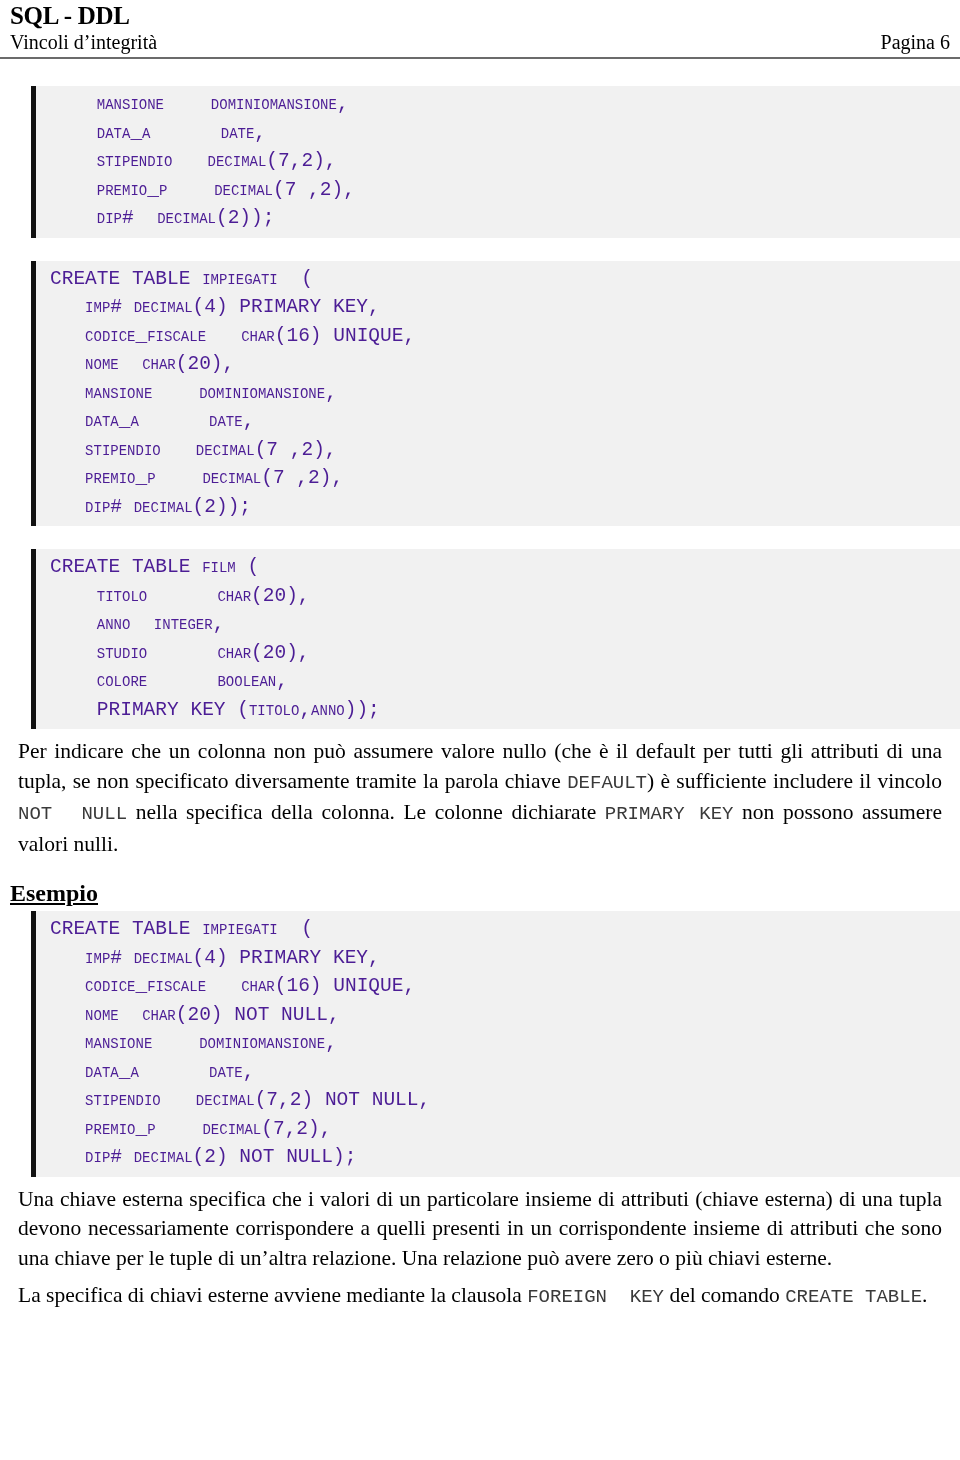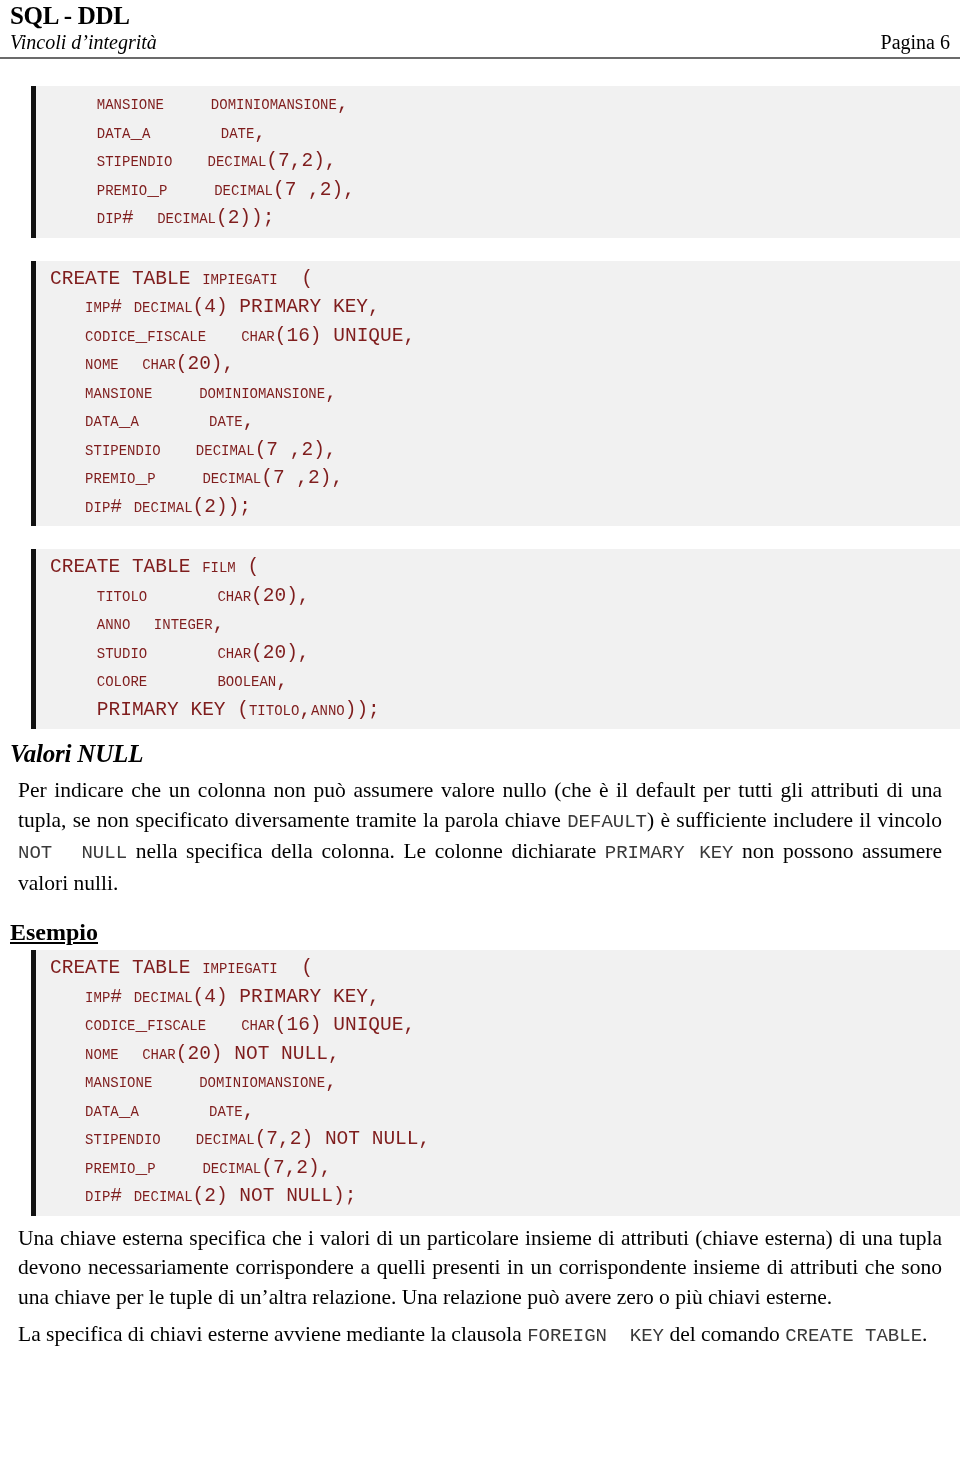--- a/index.html
+++ b/index.html
@@ -34,7 +34,6 @@
     margin-top: 1px;
   }
   .hdr-sub {
-    font-style: italic;
     font-size: 20px;
     line-height: 23px;
   }

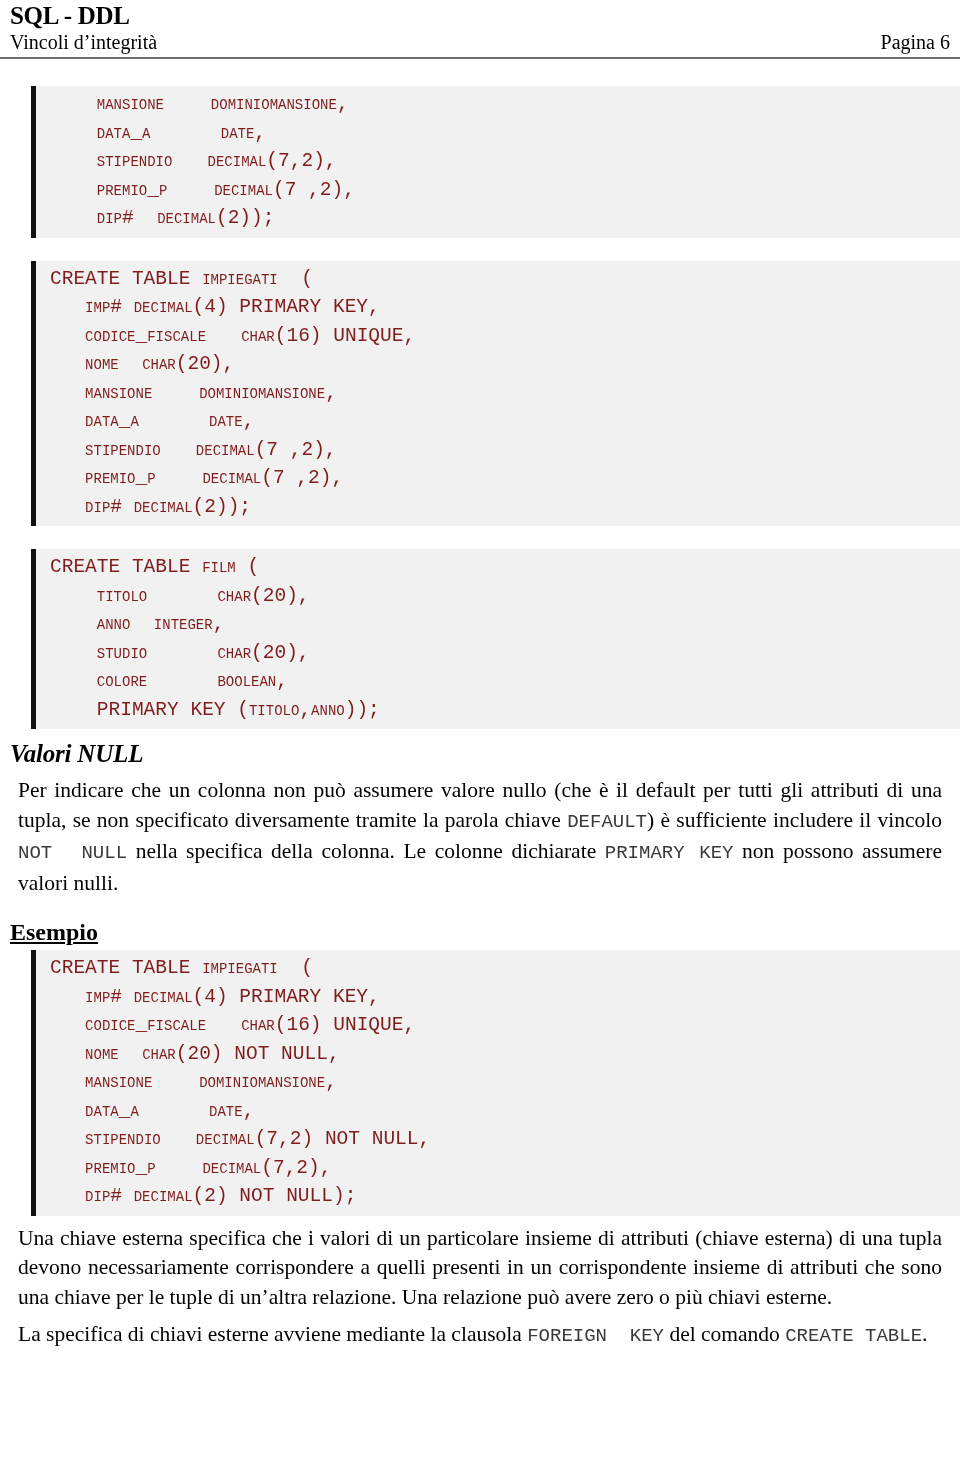--- a/index.html
+++ b/index.html
@@ -64,7 +64,7 @@
     font-family: "Liberation Mono", monospace;
     font-size: 19.5px;
     line-height: 28.5px;
-    color: #7f1d1d;
+    color: #4c1d95;
     white-space: pre;
     letter-spacing: 0px;
   }

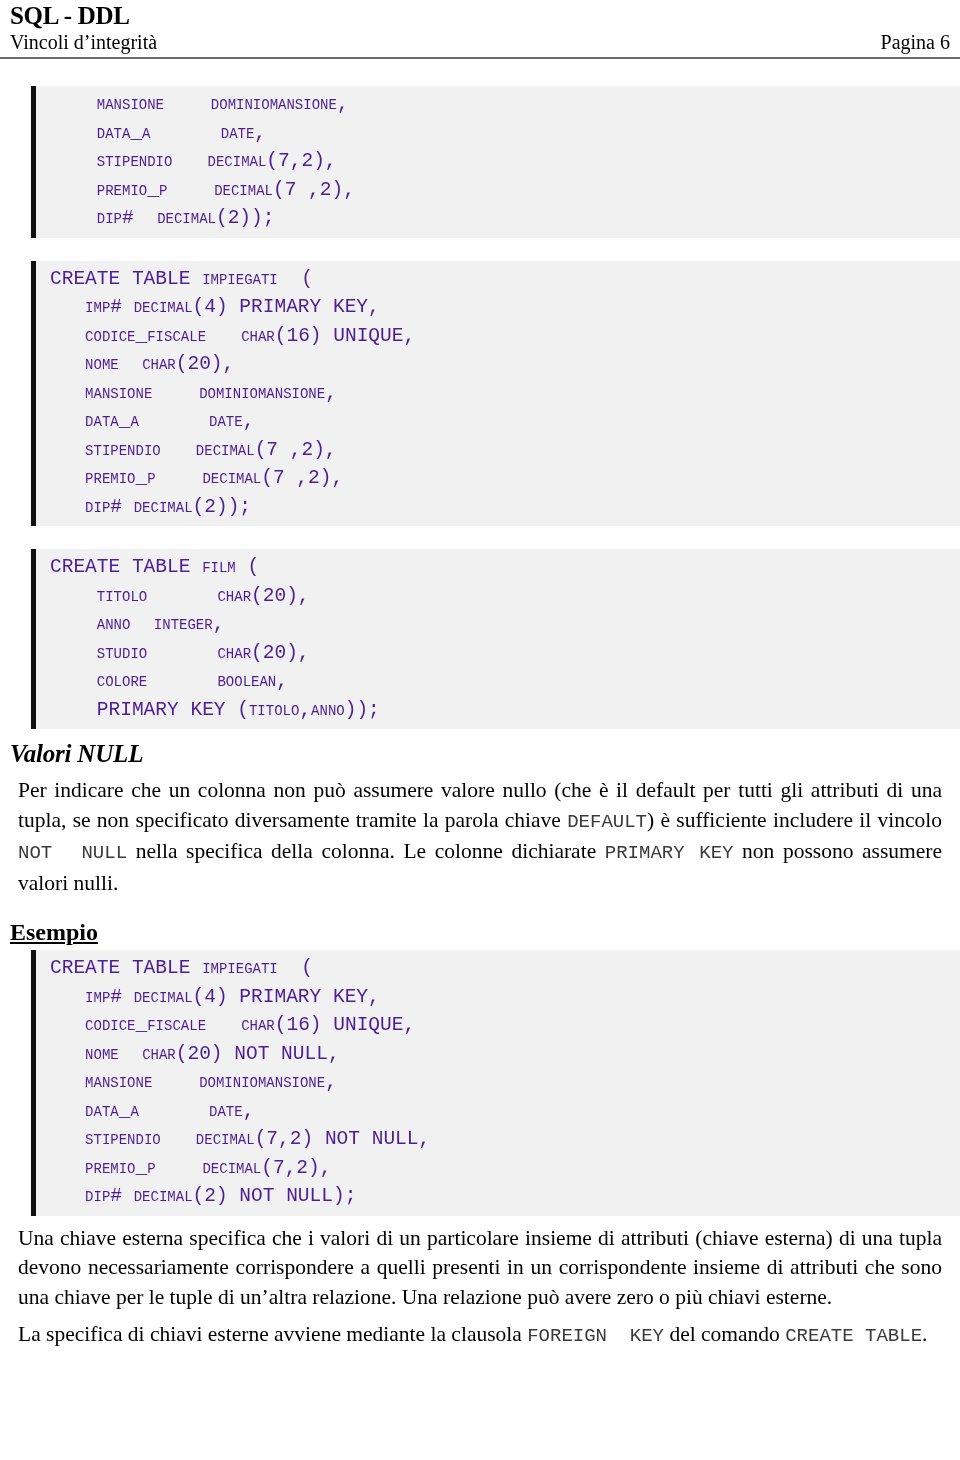--- a/index.html
+++ b/index.html
@@ -143,7 +143,6 @@
 
   <pre class="codeblock"><span class="ln"><span class="kw">CREATE</span> <span class="kw">TABLE</span> <span class="sc">film</span> (</span><span class="ln">    <span class="sc">titolo</span>      <span class="sc">char</span>(20),</span><span class="ln">    <span class="sc">anno</span>  <span class="sc">integer</span>,</span><span class="ln">    <span class="sc">studio</span>      <span class="sc">char</span>(20),</span><span class="ln">    <span class="sc">colore</span>      <span class="sc">boolean</span>,</span><span class="ln">    <span class="kw">PRIMARY</span> <span class="kw">KEY</span> (<span class="sc">titolo</span>,<span class="sc">anno</span>));</span></pre>
 
-  <h2 class="sec-italic">Valori NULL</h2>
 
   <p class="body"><span>Per indicare che un colonna non può assumere valore nullo (che è il default per tutti gli attributi di una tupla, se non specificato diversamente tramite la parola chiave </span><code class="inl">DEFAULT</code><span>) è sufficiente includere il vincolo </span><code class="inl">NOT  NULL</code><span> nella specifica della colonna. Le colonne dichiarate </span><code class="inl">PRIMARY KEY</code><span> non possono assumere valori nulli.</span></p>
 

